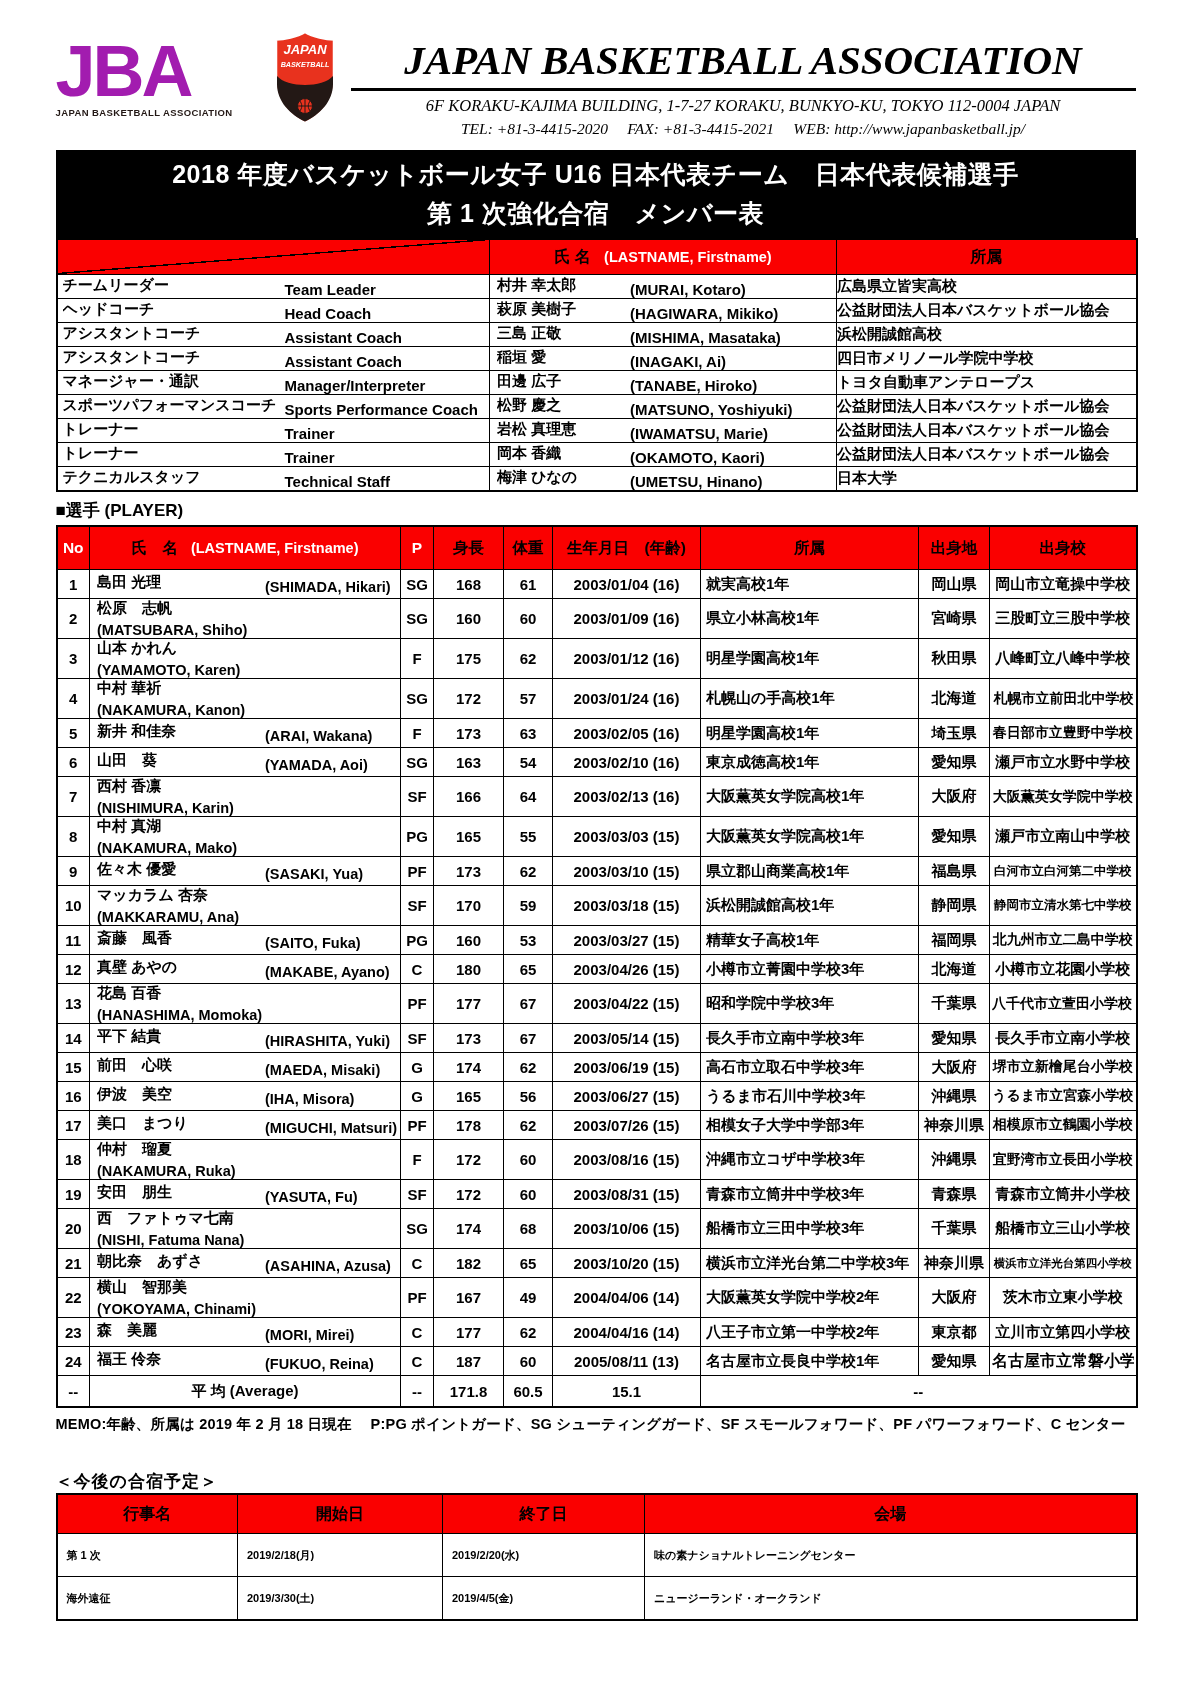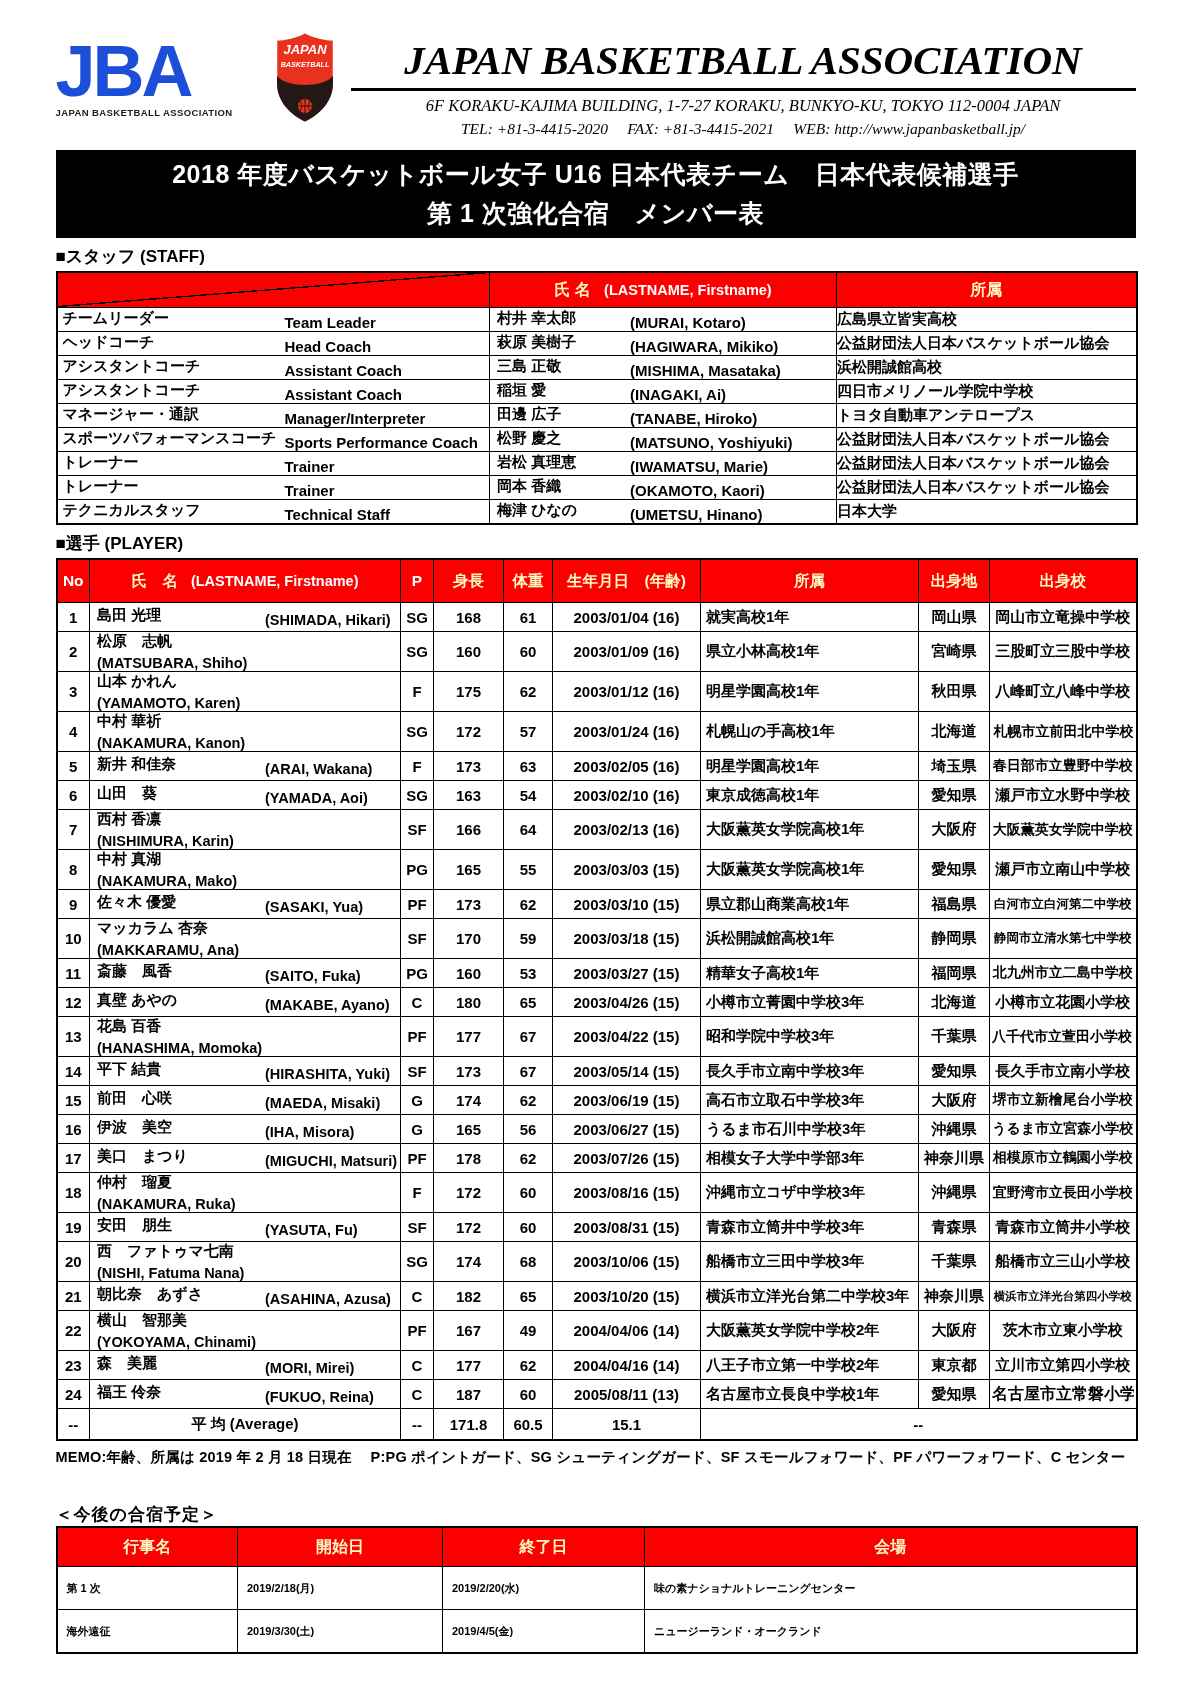--- a/index.html
+++ b/index.html
@@ -9,7 +9,7 @@
   
   .letterhead{display:flex;align-items:flex-start;}
   .logoblock{width:215px;flex:0 0 215px;padding-top:8px;}
-  .jba-word{font-weight:900;font-size:72px;line-height:0.92;letter-spacing:-3px;color:#1d4ed8;font-family:"Liberation Sans","DejaVu Sans",sans-serif;}
+  .jba-word{font-weight:900;font-size:72px;line-height:0.92;letter-spacing:-3px;color:#a21caf;font-family:"Liberation Sans","DejaVu Sans",sans-serif;}
   .jba-caption{font-weight:700;font-size:9.5px;letter-spacing:0.4px;color:#231815;margin-top:3px;white-space:nowrap;}
   .crest{flex:0 0 64px;margin:0 14px 0 2px;}
   .orgblock{flex:1;text-align:center;padding-top:6px;}

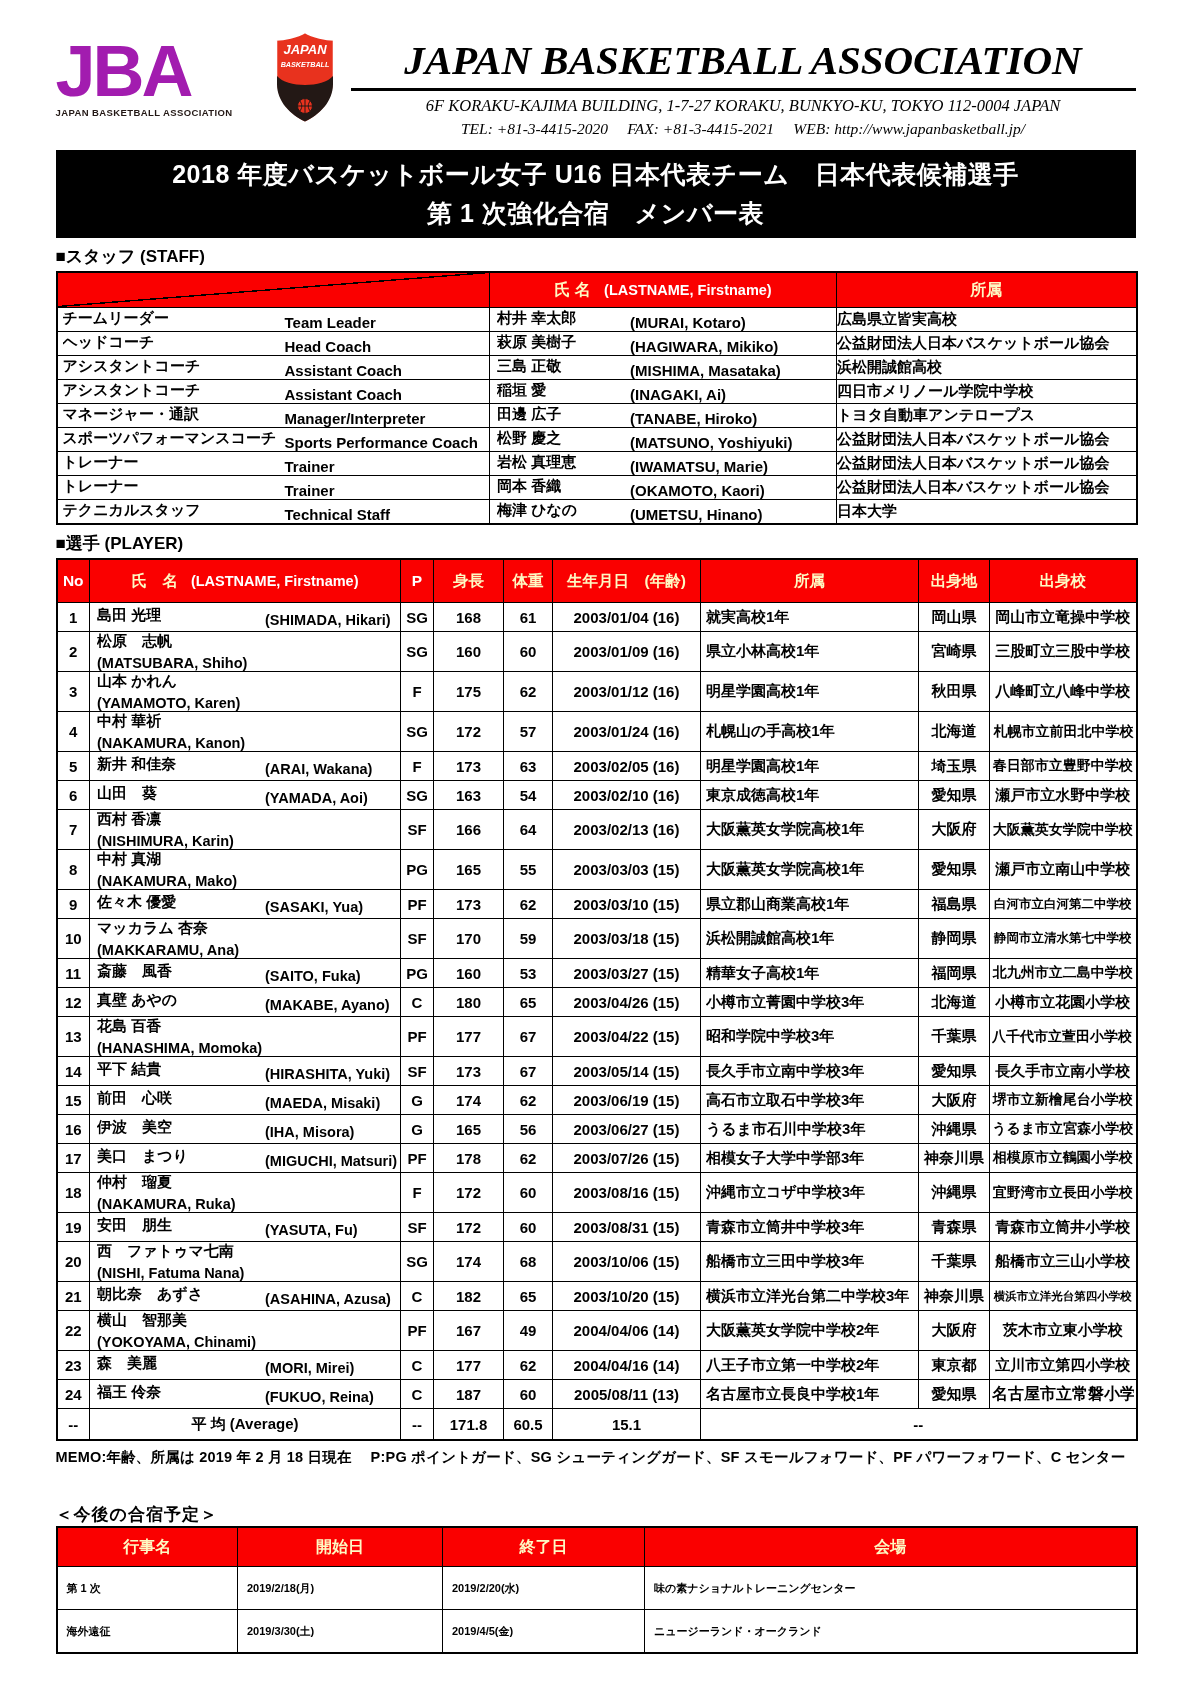--- a/index.html
+++ b/index.html
@@ -98,7 +98,6 @@
     <div>第 1 次強化合宿　メンバー表</div>
   </div>
 
-  <div class="seclabel">■スタッフ (STAFF)</div>
   <table class="staff-table">
     <colgroup>
         <col style="width:433px">

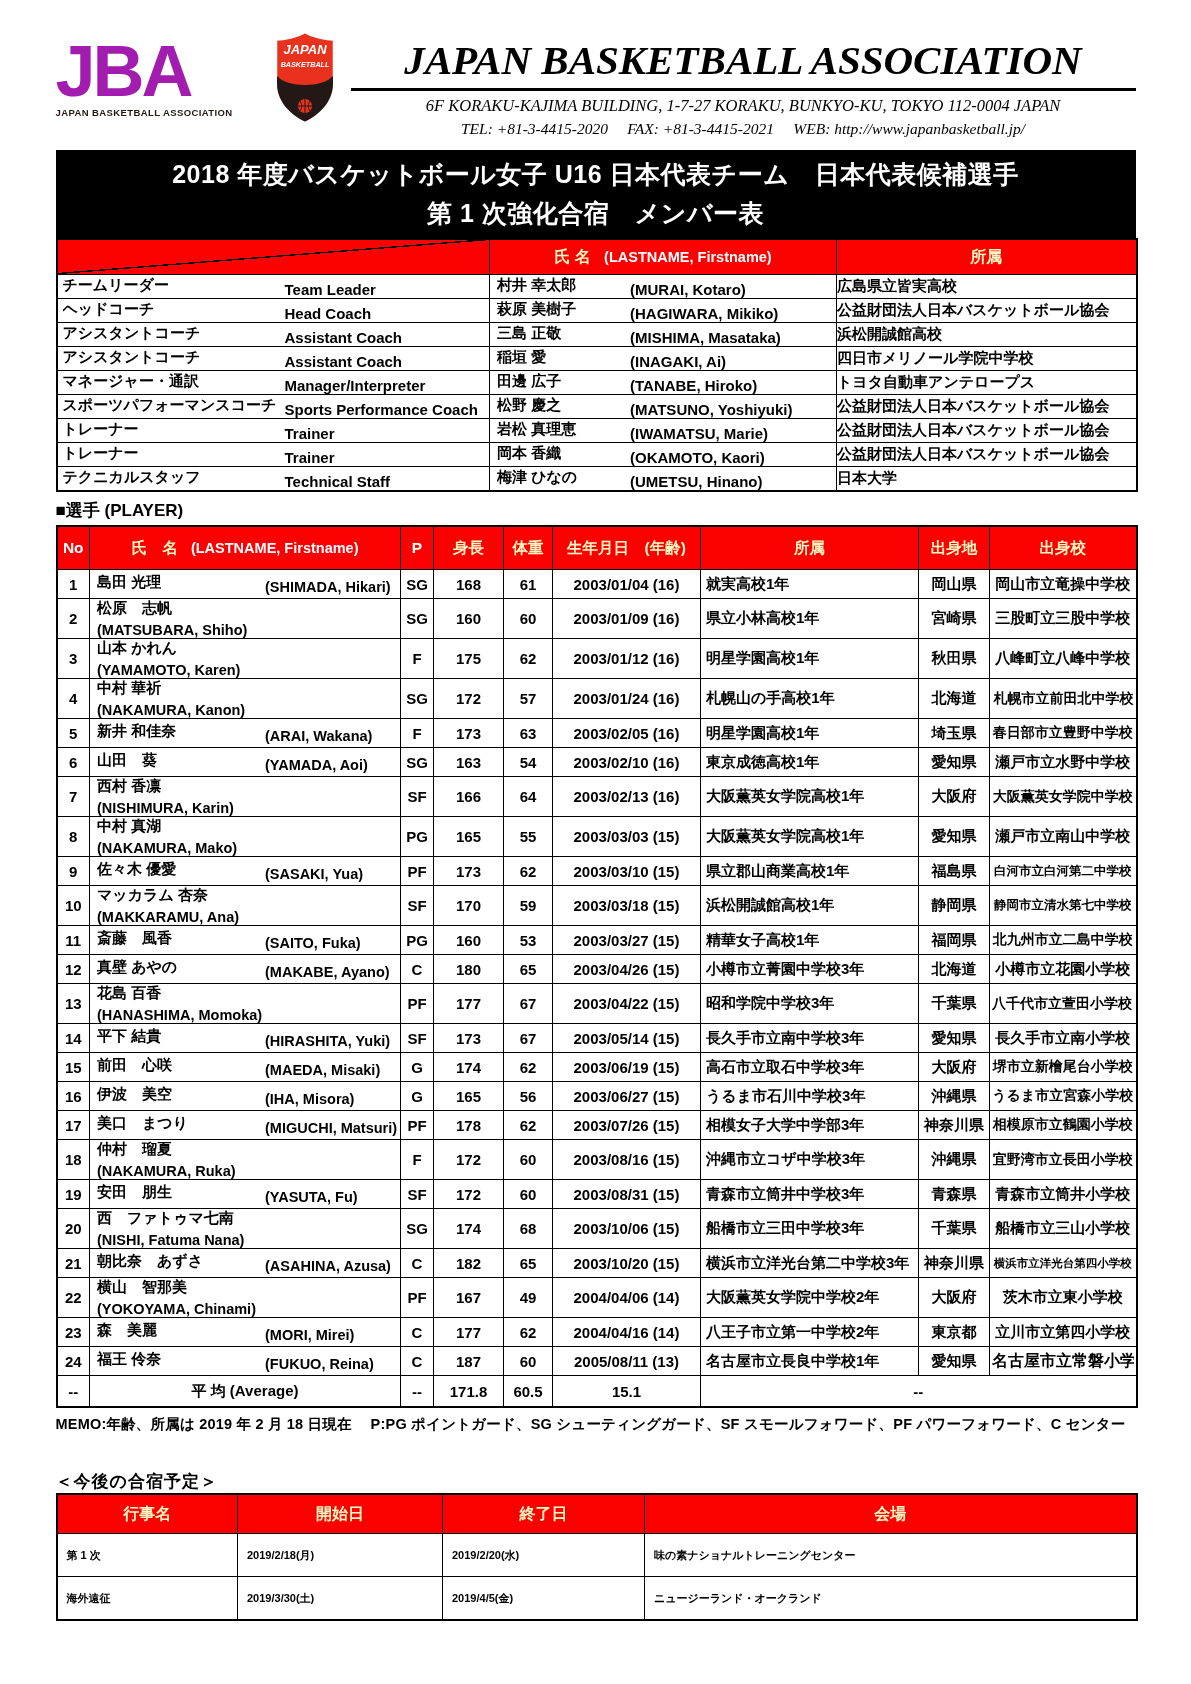--- a/index.html
+++ b/index.html
@@ -30,7 +30,7 @@
   table{border:2.2px solid #000;}
   .redh{background:#fa0000;}
   .wt{color:#fff;}
-  .bk{color:#fef9c3;}
+  .bk{color:#000000;}
   th{font-weight:700;}
   .cellspan{display:block;white-space:nowrap;overflow:hidden;}
 

